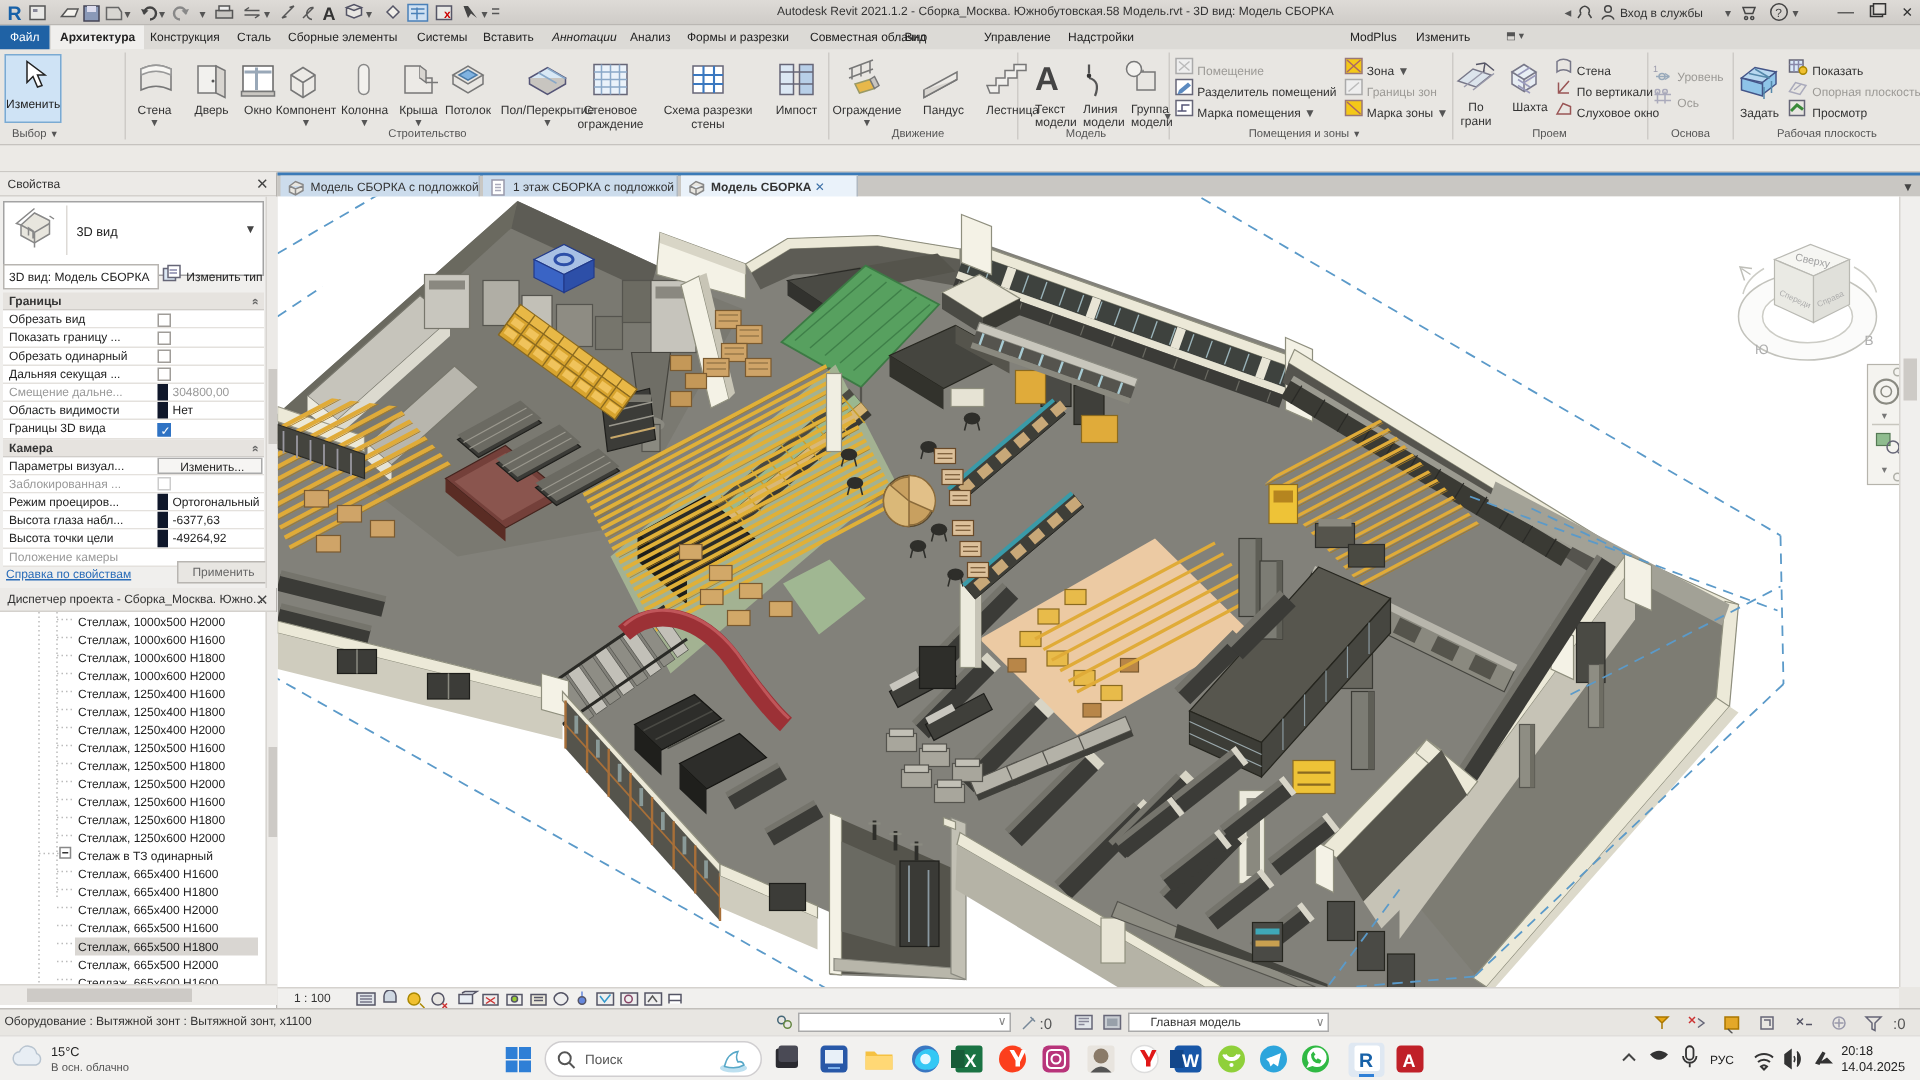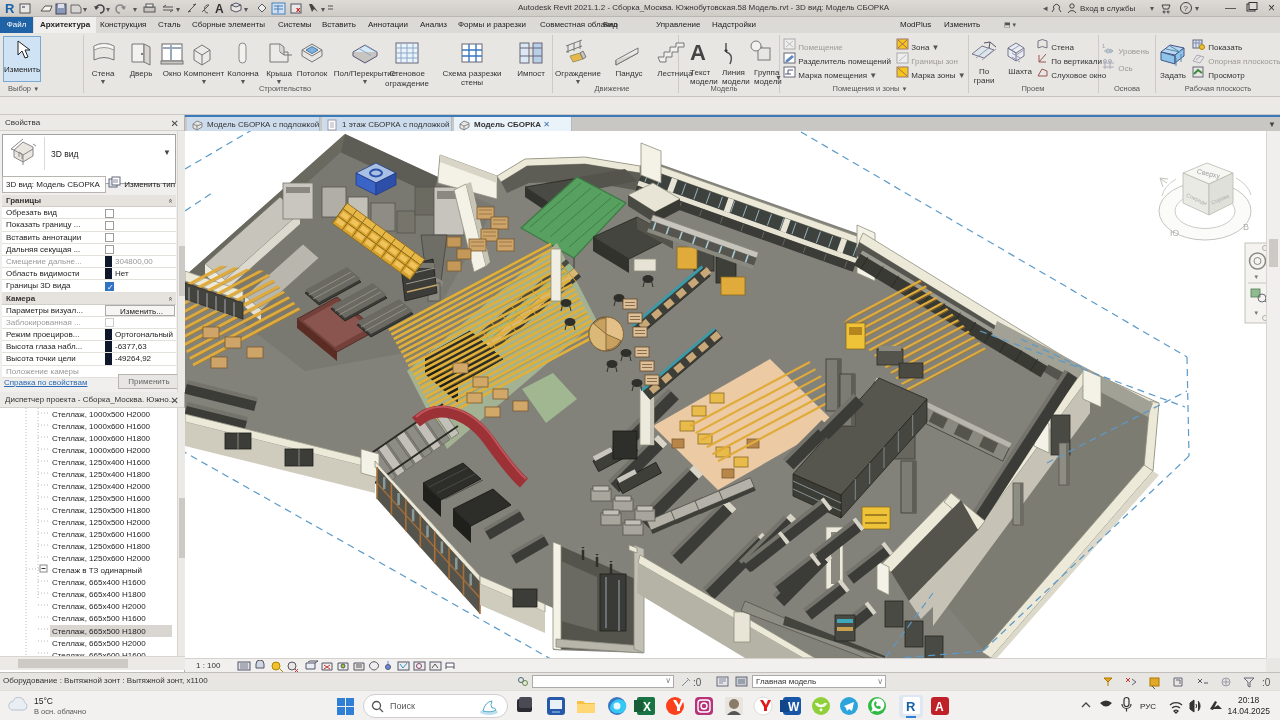--- a/index.html
+++ b/index.html
@@ -115,7 +115,7 @@
 <div class="rtab" style="left:186px;">Сборные элементы</div>
 <div class="rtab" style="left:272px;">Системы</div>
 <div class="rtab" style="left:316px;">Вставить</div>
-<div class="rtab" style="left:362px;">Аннотации</div>
+<div class="rtab" style="left:362px;font-style:italic;">Аннотации</div>
 <div class="rtab" style="left:414px;">Анализ</div>
 <div class="rtab" style="left:452px;">Формы и разрезки</div>
 <div class="rtab" style="left:534px;">Совместная облачно</div>

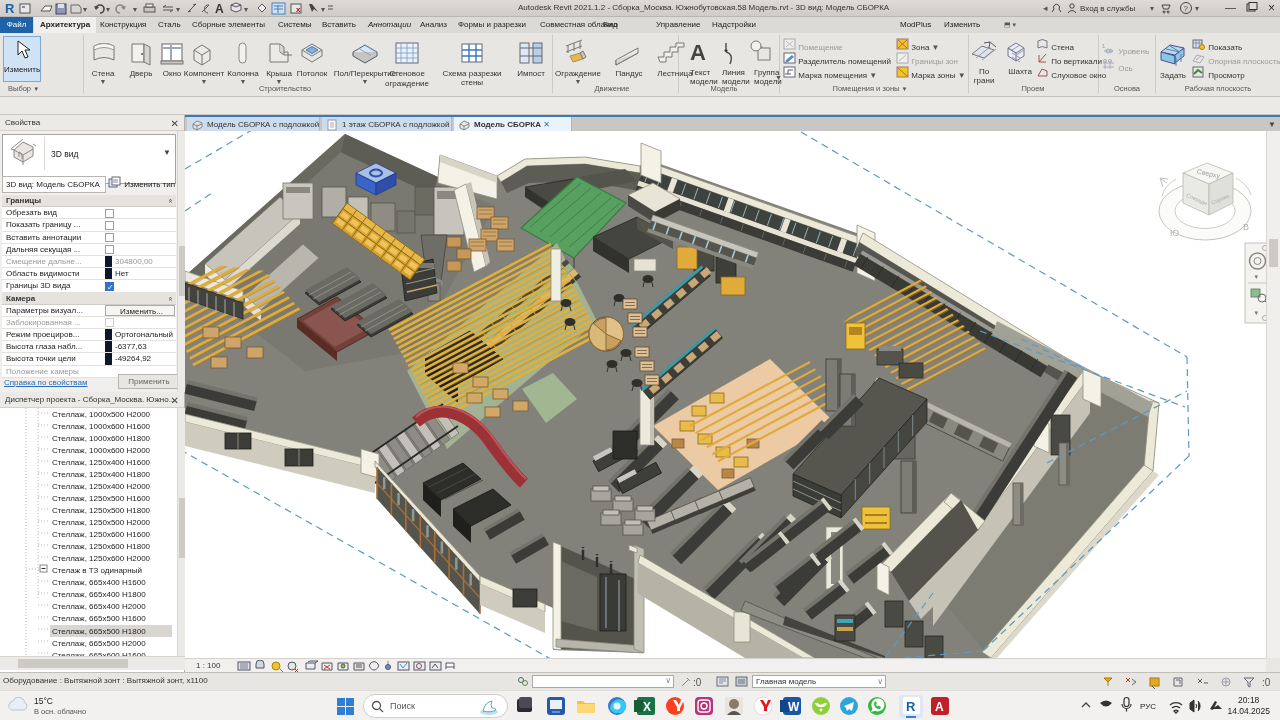--- a/index.html
+++ b/index.html
@@ -343,7 +343,7 @@
         <span class="cb"></span>
       </div>
  <div class="prow">
-        <span class="lab">Вставить аннотации</span>
+        <span class="lab">Обрезать одинарный</span>
         <span class="cb"></span>
       </div>
  <div class="prow">

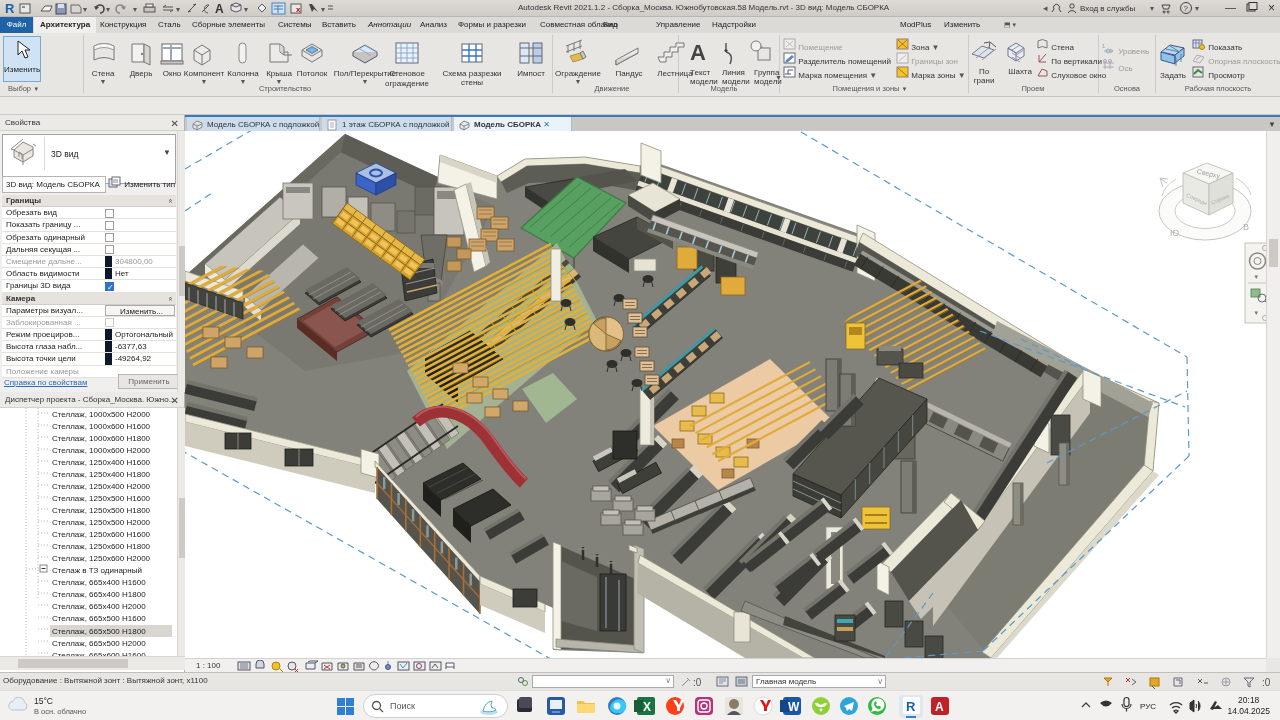--- a/index.html
+++ b/index.html
@@ -1249,7 +1249,7 @@
       <rect x="20" y="2" width="11" height="9" fill="#c8ccd2" stroke="#667"></rect>
       <rect x="22" y="4" width="7" height="5" fill="#98a0aa"></rect>
     </svg>
- <div style="position:absolute;left:752px;top:2px;width:134px;height:13px;background:#fff;border:1px solid #aaa;font-size:8px;line-height:12px;padding-left:3px;">Главная модель<span style="float:right;color:#888;font-size:8px;margin-right:2px;">∨</span></div>
+ <div style="position:absolute;left:752px;top:2px;width:134px;height:13px;background:#fff;border:1px solid #aaa;font-size:8px;line-height:12px;padding-left:14px;">Главная модель<span style="float:right;color:#888;font-size:8px;margin-right:2px;">∨</span></div>
  <svg class="abs" style="left:1102px;top:2px;" width="178 " height="14" viewBox="0 0 178 14">
   <path d="M2 3 l4 4 4 -4z m4 4 v4" fill="#e8a818" stroke="#a70"></path>
   <path d="M24 3 l4 4 m0 -4 l-4 4" stroke="#c33"></path>

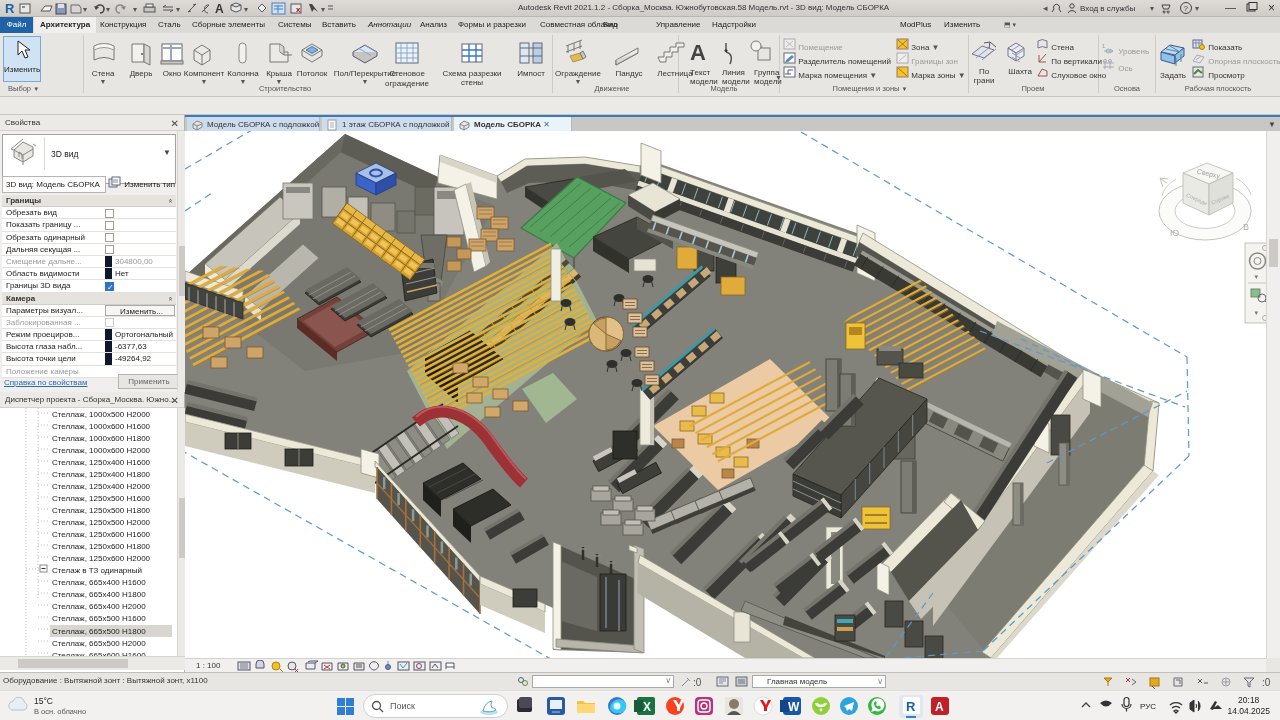--- a/index.html
+++ b/index.html
@@ -1341,7 +1341,7 @@
   <path d="M22 6 l4 -3 v12 l-4 -3z m6 1 a4 4 0 0 1 0 4 m2 -7 a7 7 0 0 1 0 10" fill="#333" stroke="#333" stroke-width="1"></path>
   <path d="M42 12 l5 -8 2 1 -4 8z m8 -4 l4 4 h-10" fill="#333"></path>
  </svg>
- <div style="position:absolute;right:10px;top:4px;text-align:center;font-size:8.5px;color:#222;line-height:11px;">20:18<br>14.04.2025</div>
+ <div style="position:absolute;right:10px;top:4px;text-align:left;font-size:8.5px;color:#222;line-height:11px;">20:18<br>14.04.2025</div>
 </div>
 
 </body></html>

